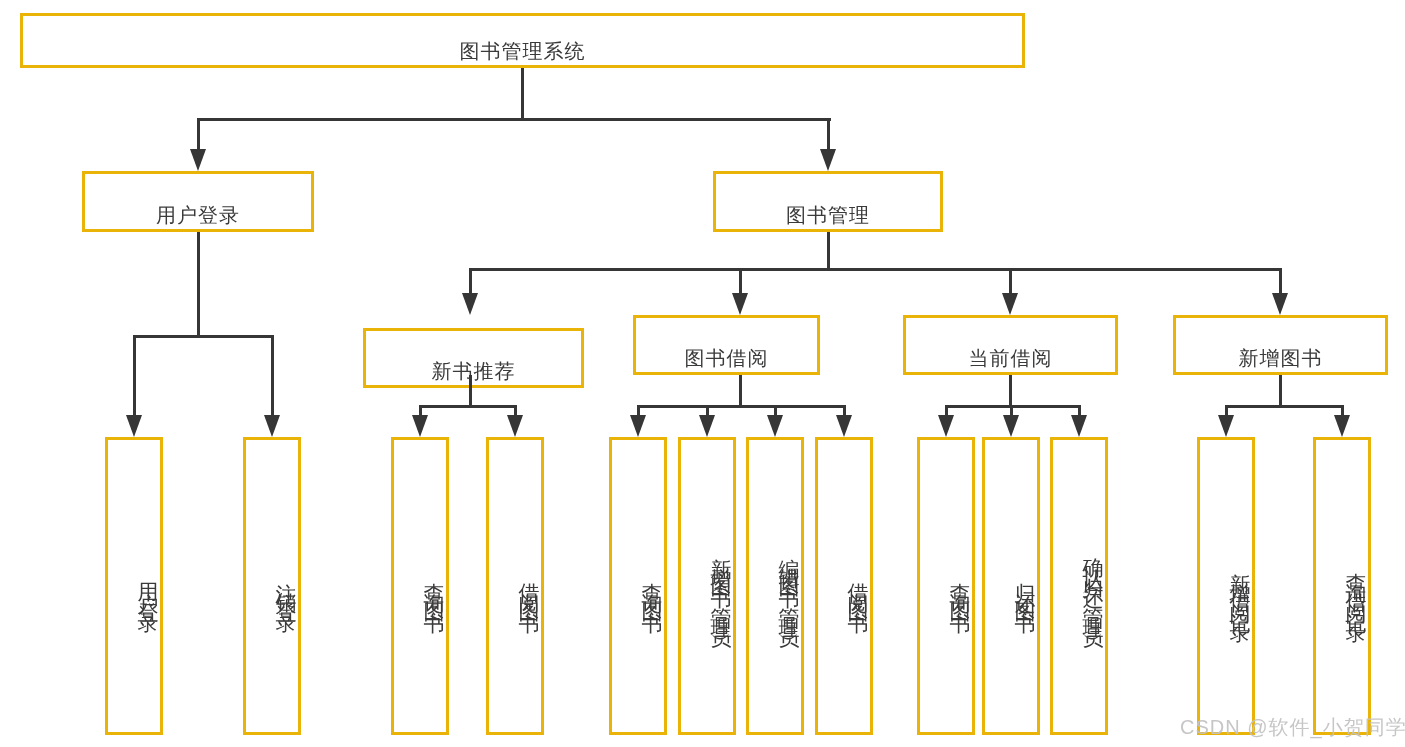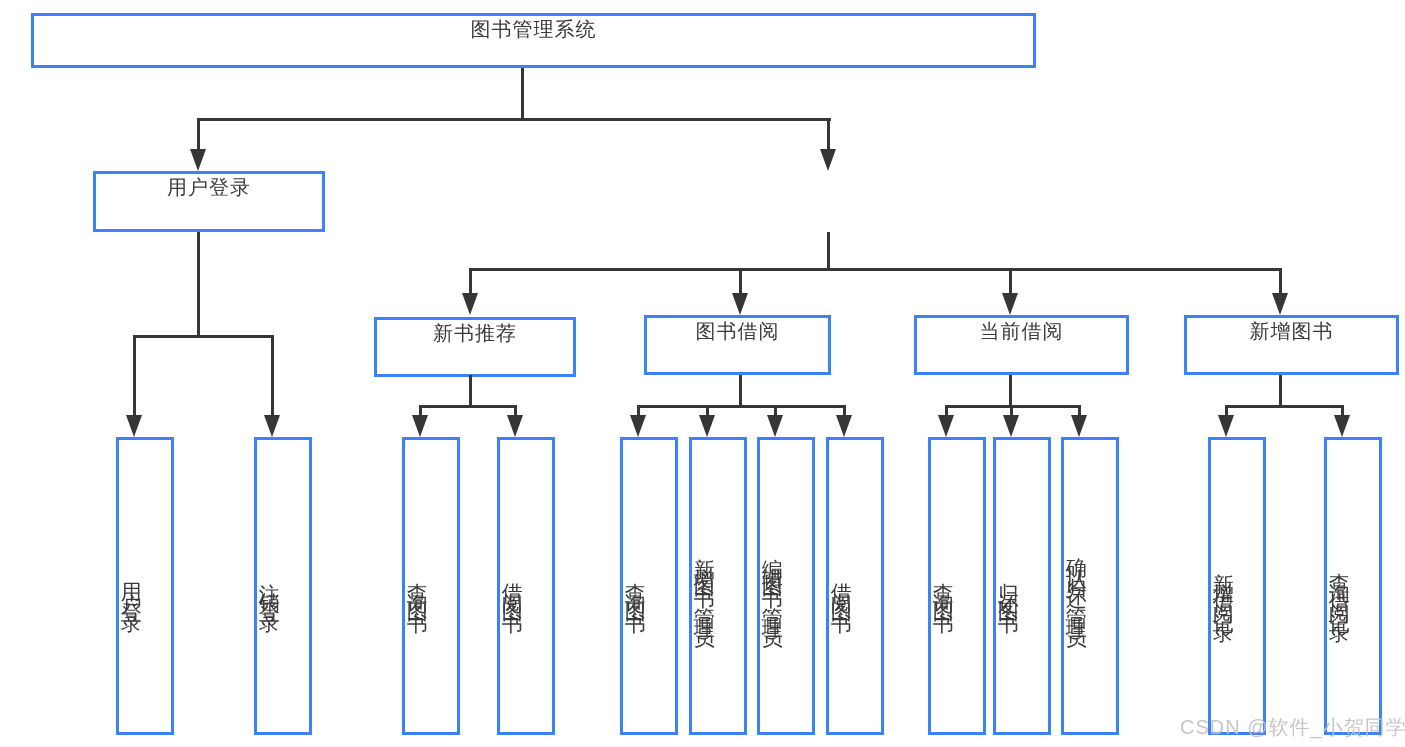--- a/index.html
+++ b/index.html
@@ -8,10 +8,9 @@
     font-family:"Liberation Sans", sans-serif; overflow:hidden;
   }
   .box {
-    position:absolute; background:#ffffff; border:3px solid #3b82f6;
-    box-sizing:border-box; display:flex; align-items:flex-start; justify-content:center;
+    position:absolute; background:#ffffff; border:3px solid #eab308;
+    box-sizing:border-box; display:flex; align-items:flex-end; justify-content:center;
     color:#3a3a3a;
-    margin-left:11px;
   }
   .hbox { font-size:20px; letter-spacing:1px; }
   .vbox {

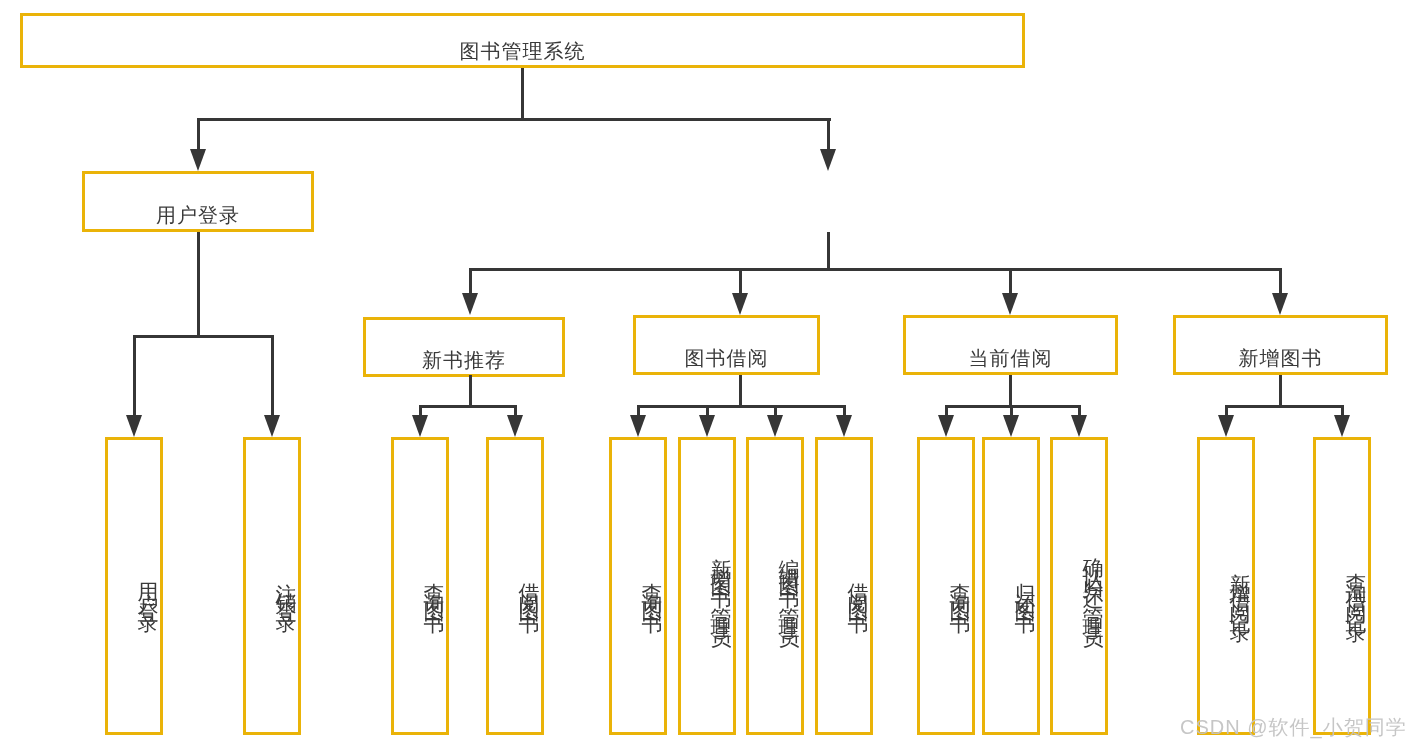--- a/index.html
+++ b/index.html
@@ -48,6 +48,9 @@
 
   <div class="box hbox" style="left:82px;top:171px;width:232px;height:61px">
     <span>用户登录</span>
+  </div>
+  <div class="box hbox" style="left:713px;top:171px;width:230px;height:61px">
+    <span>图书管理</span>
   </div>
 
   <div class="vline" style="left:197px;top:232px;height:103px"></div>

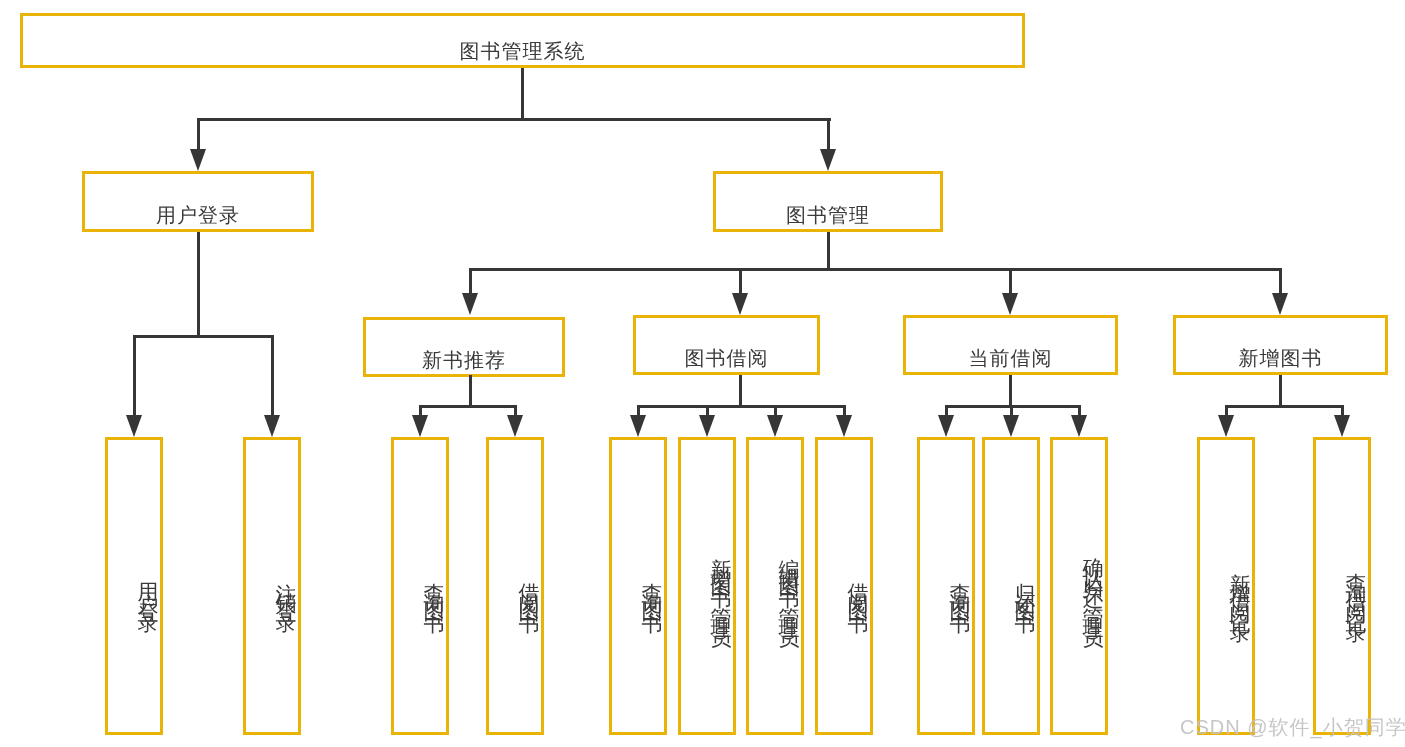--- a/index.html
+++ b/index.html
@@ -71,7 +71,7 @@
   <div class="vline" style="left:1279px;top:268px;height:27px"></div>
   <div class="arrow" style="left:1272px;top:293px"></div>
 
-  <div class="box hbox" style="left:363px;top:317px;width:202px;height:60px">
+  <div class="box hbox" style="left:363px;top:328px;width:221px;height:60px">
     <span>新书推荐</span>
   </div>
   <div class="box hbox" style="left:633px;top:315px;width:187px;height:60px">

